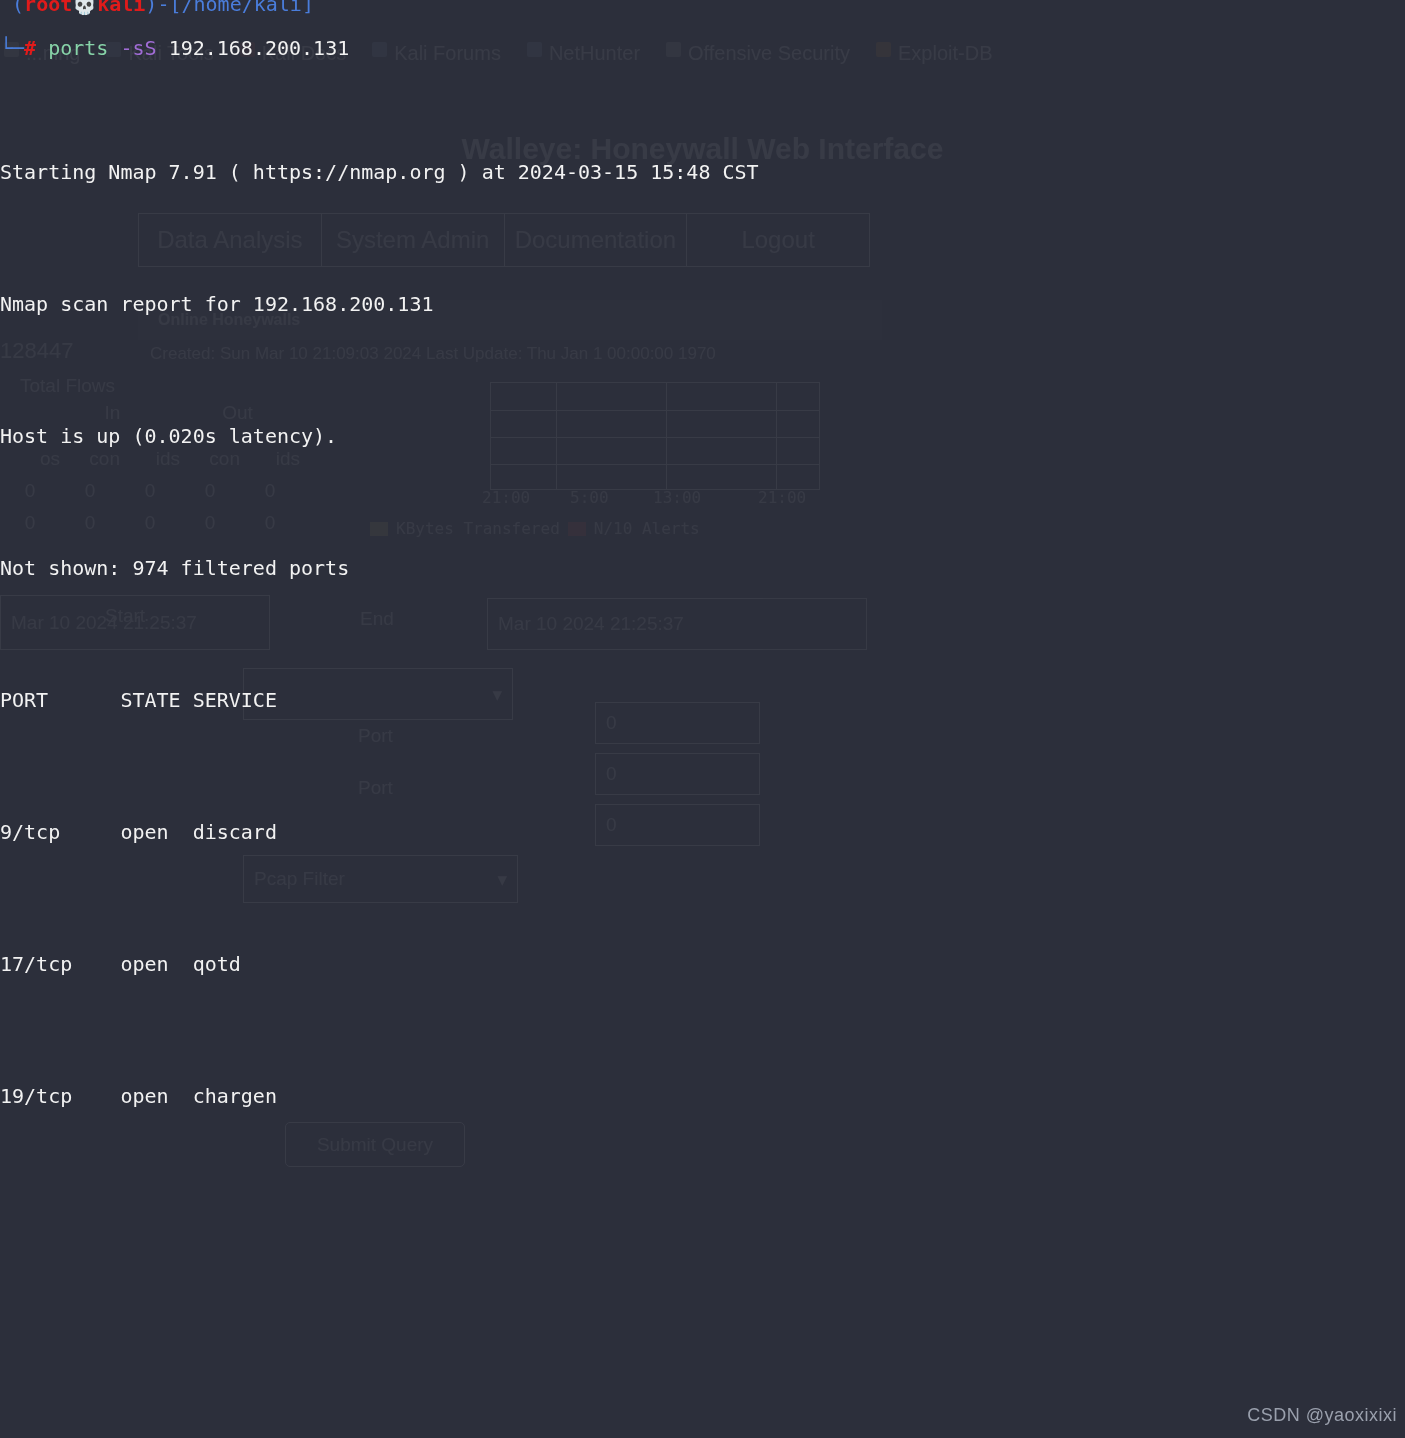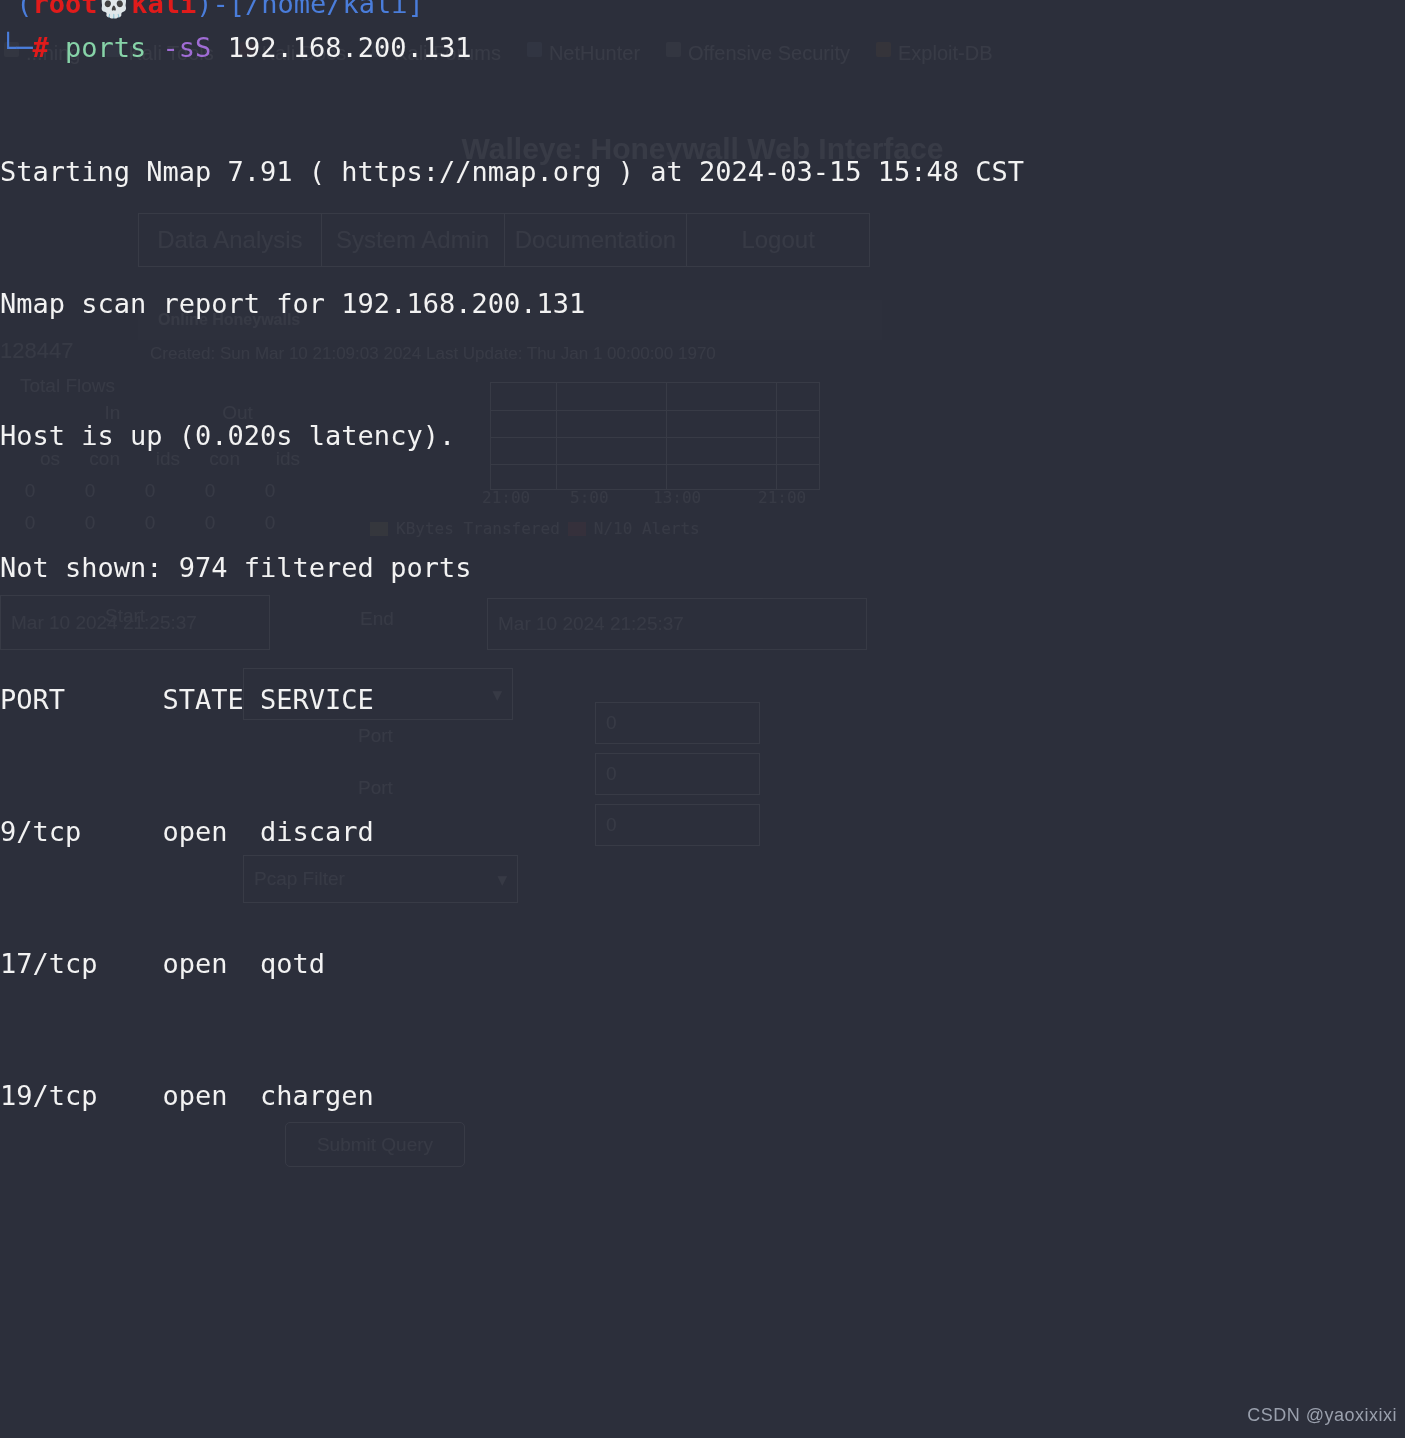--- a/index.html
+++ b/index.html
@@ -214,7 +214,7 @@
     inset: 0;
     padding: 16px;
     font-family: "DejaVu Sans Mono", "Liberation Mono", monospace;
-    font-size: 27px;
+    font-size: 20px;
     line-height: 44px;
     color: #f2f2f2;
     white-space: pre;

